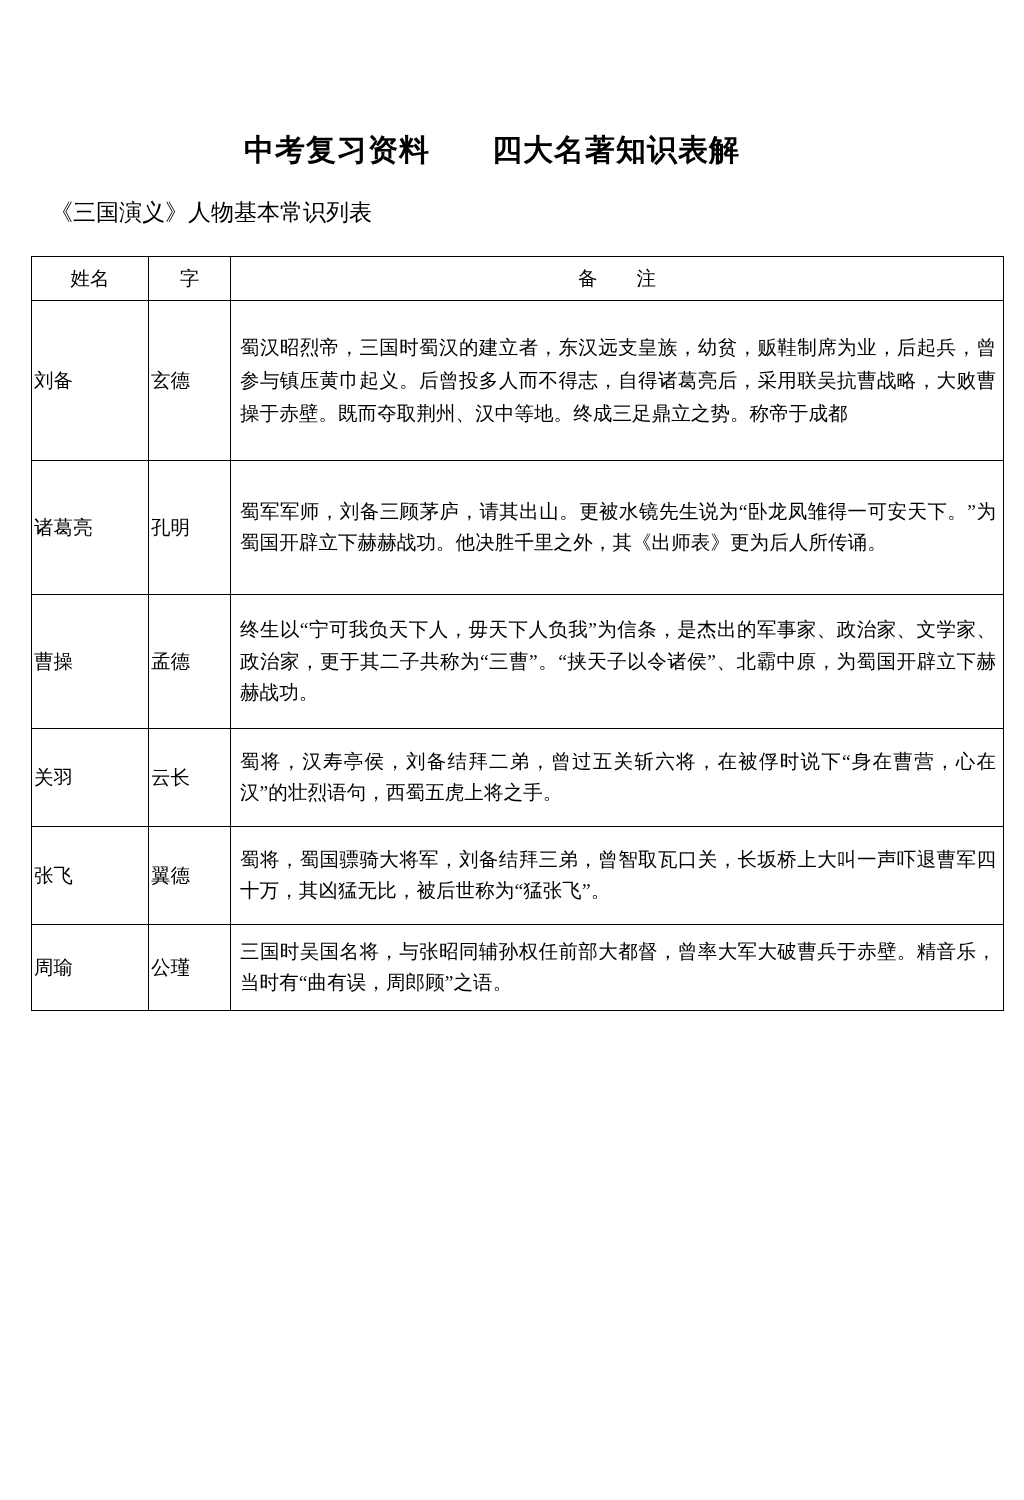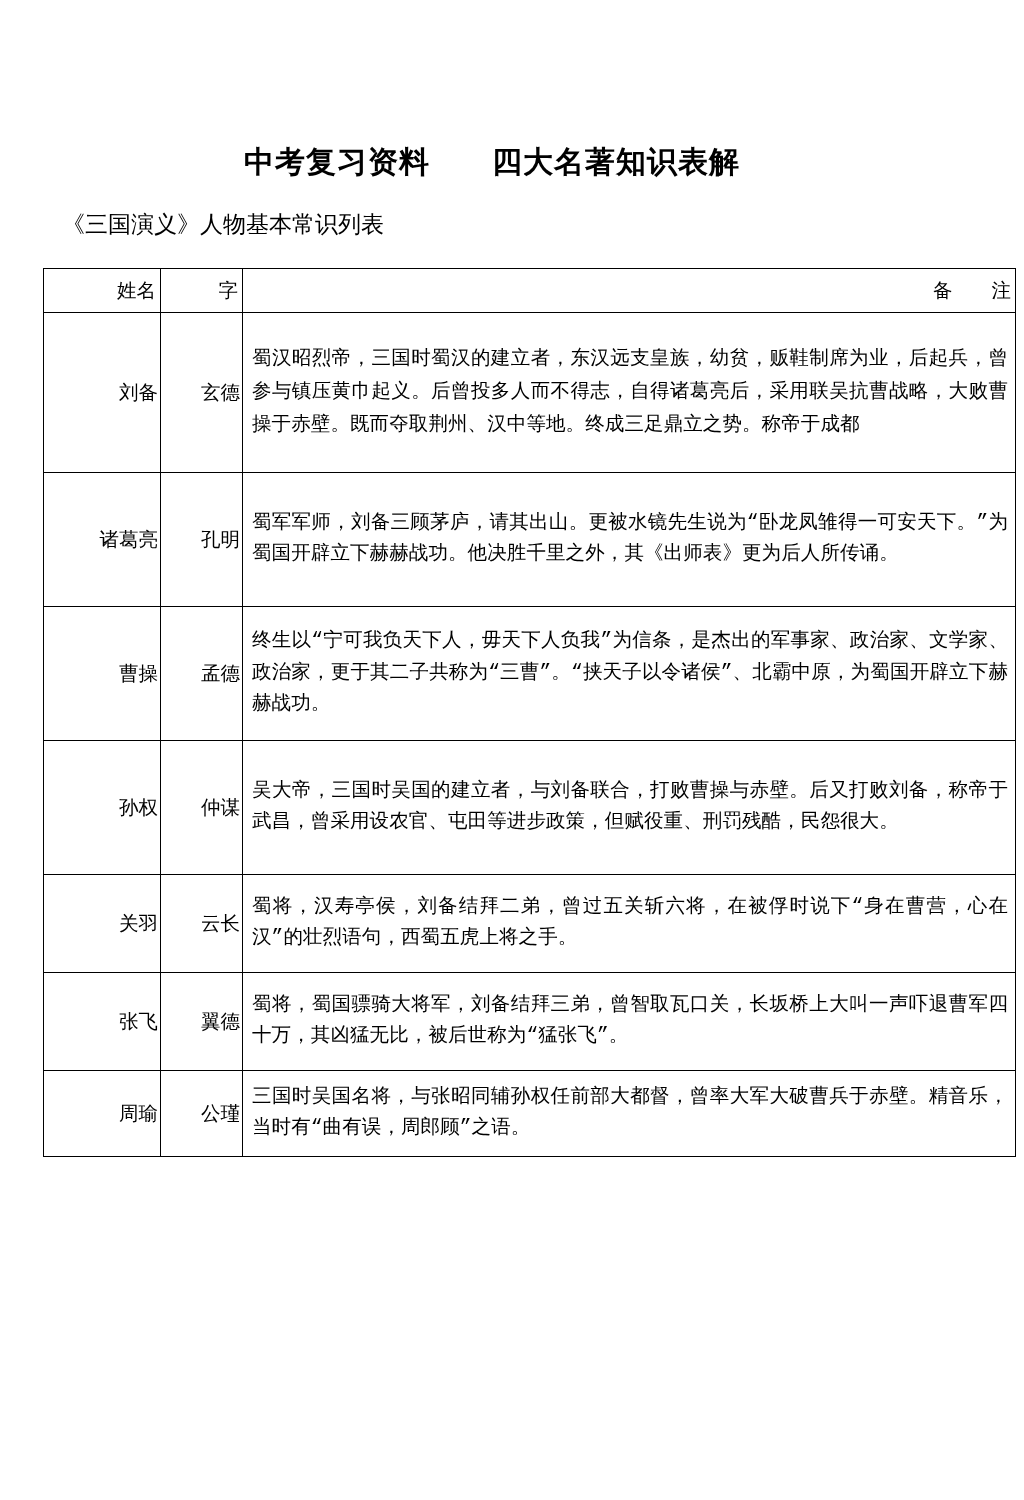--- a/index.html
+++ b/index.html
@@ -19,7 +19,7 @@
     width: 984px;
     height: 1500px;
     box-sizing: border-box;
-    padding: 12px;
+    padding: 0;
   }
   .doc-title {
     margin: 0;

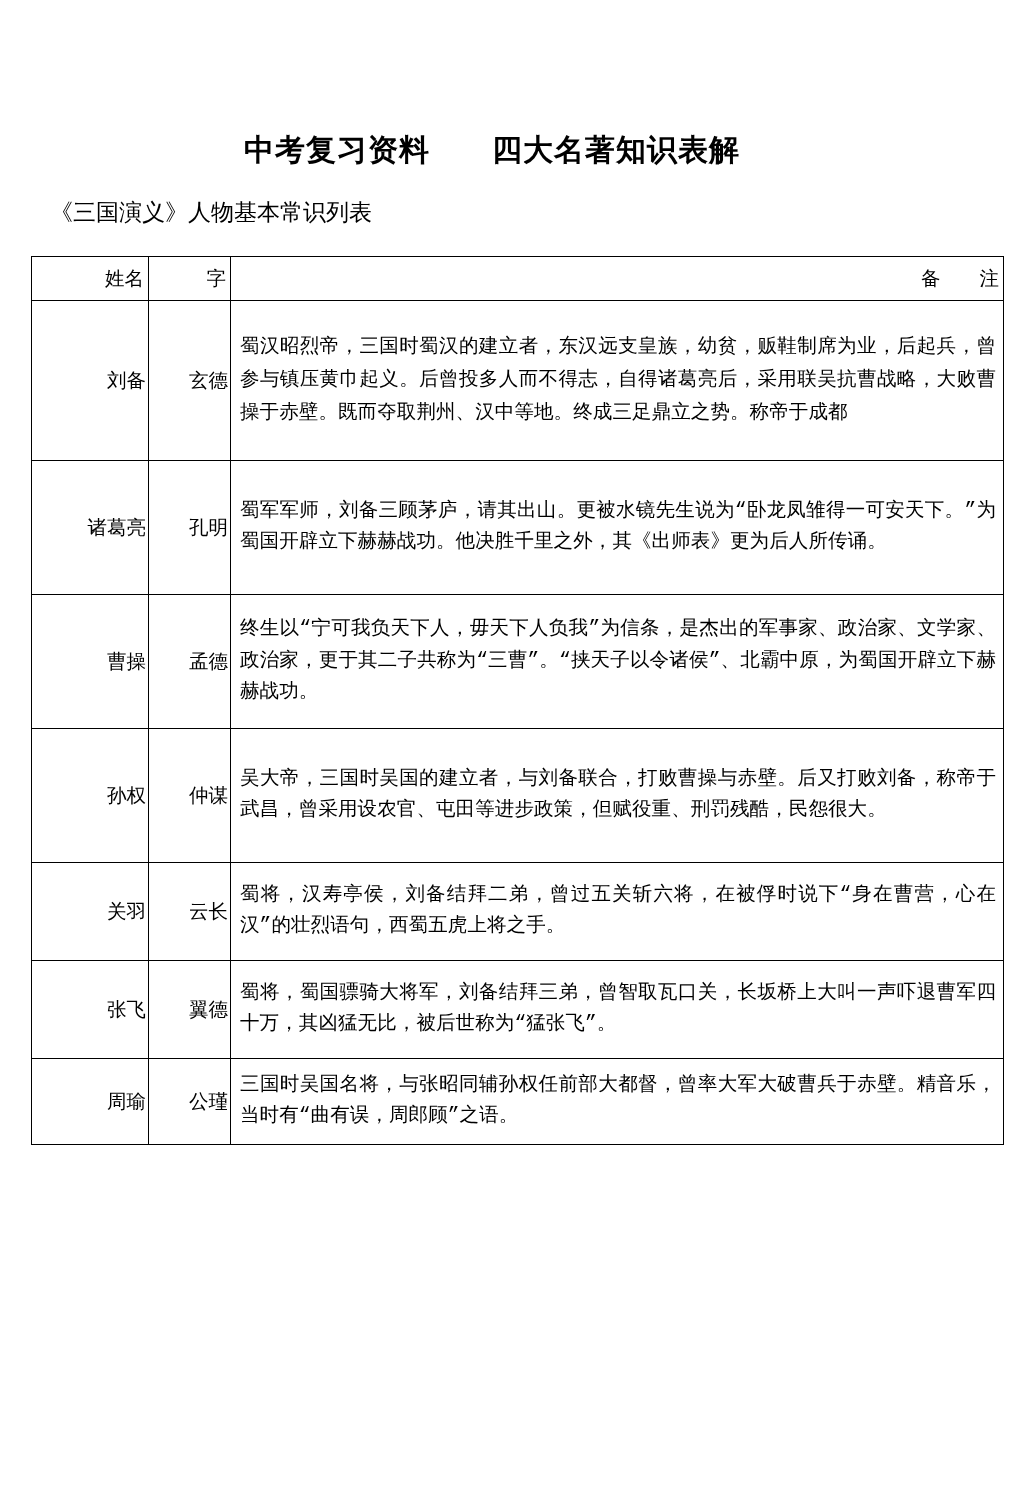--- a/index.html
+++ b/index.html
@@ -63,7 +63,7 @@
   }
   table.kb thead th {
     height: 43px;
-    text-align: right;
+    text-align: center;
     padding: 0 4px;
     line-height: 1.2;
   }

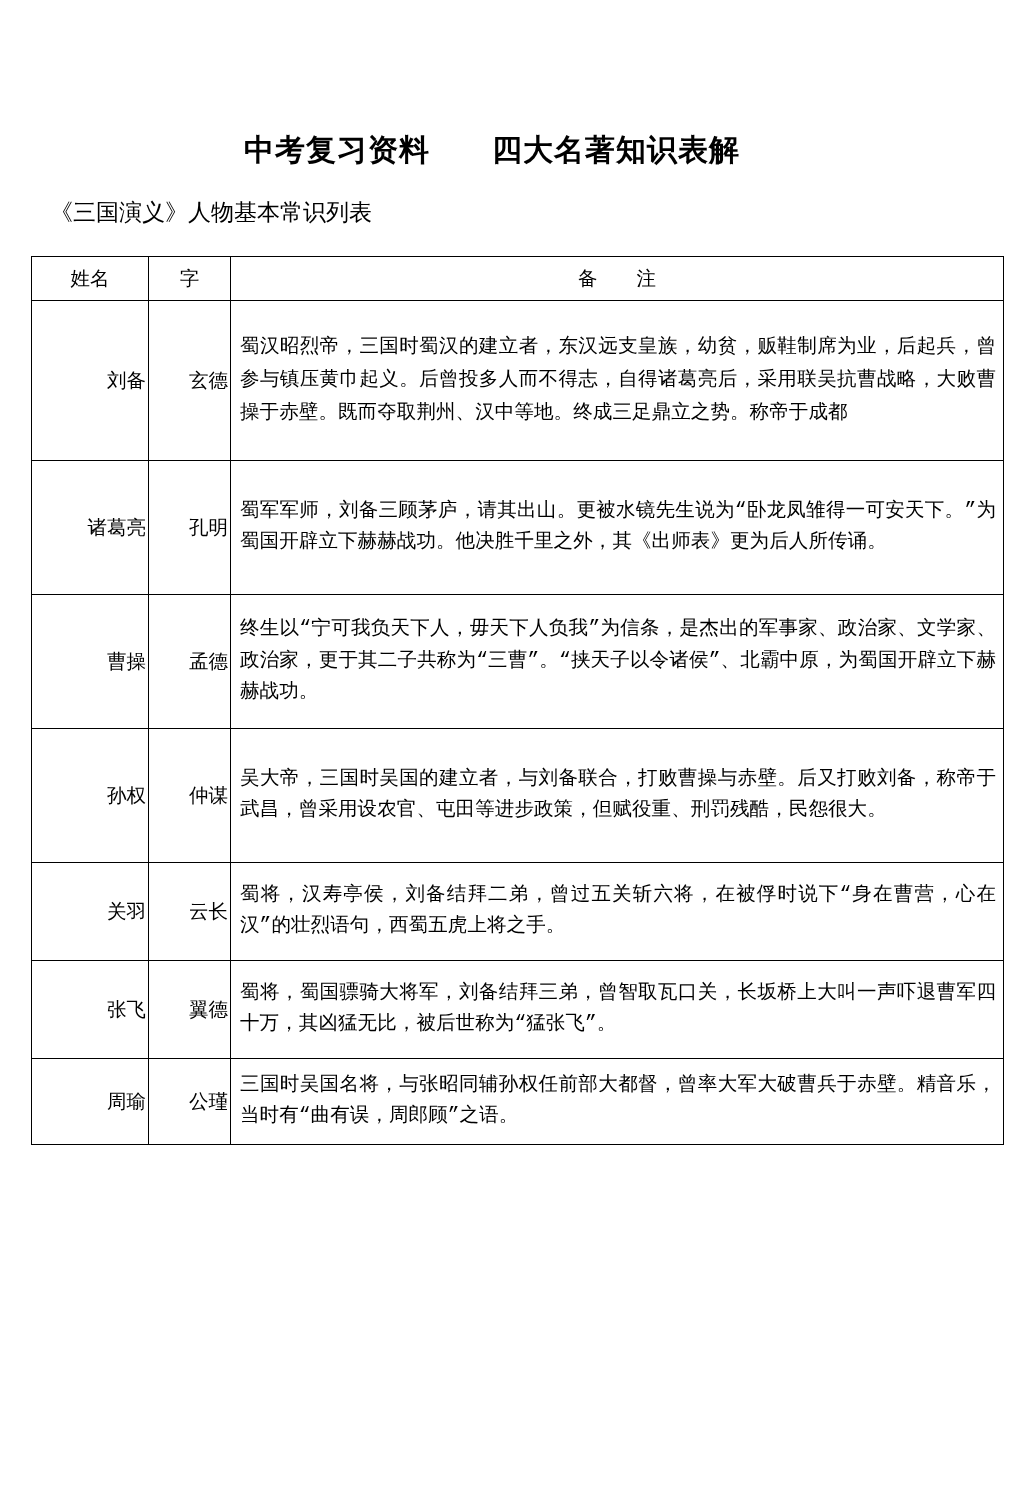--- a/index.html
+++ b/index.html
@@ -83,7 +83,6 @@
     line-height: 1.62;
     letter-spacing: 0.1px;
     vertical-align: top;
-    font-family: Liberation Mono, monospace;
   }
   tr.r-liubei td.note-cell  { line-height: 1.70; }
   tr.r-liubei td { height: 146px; }

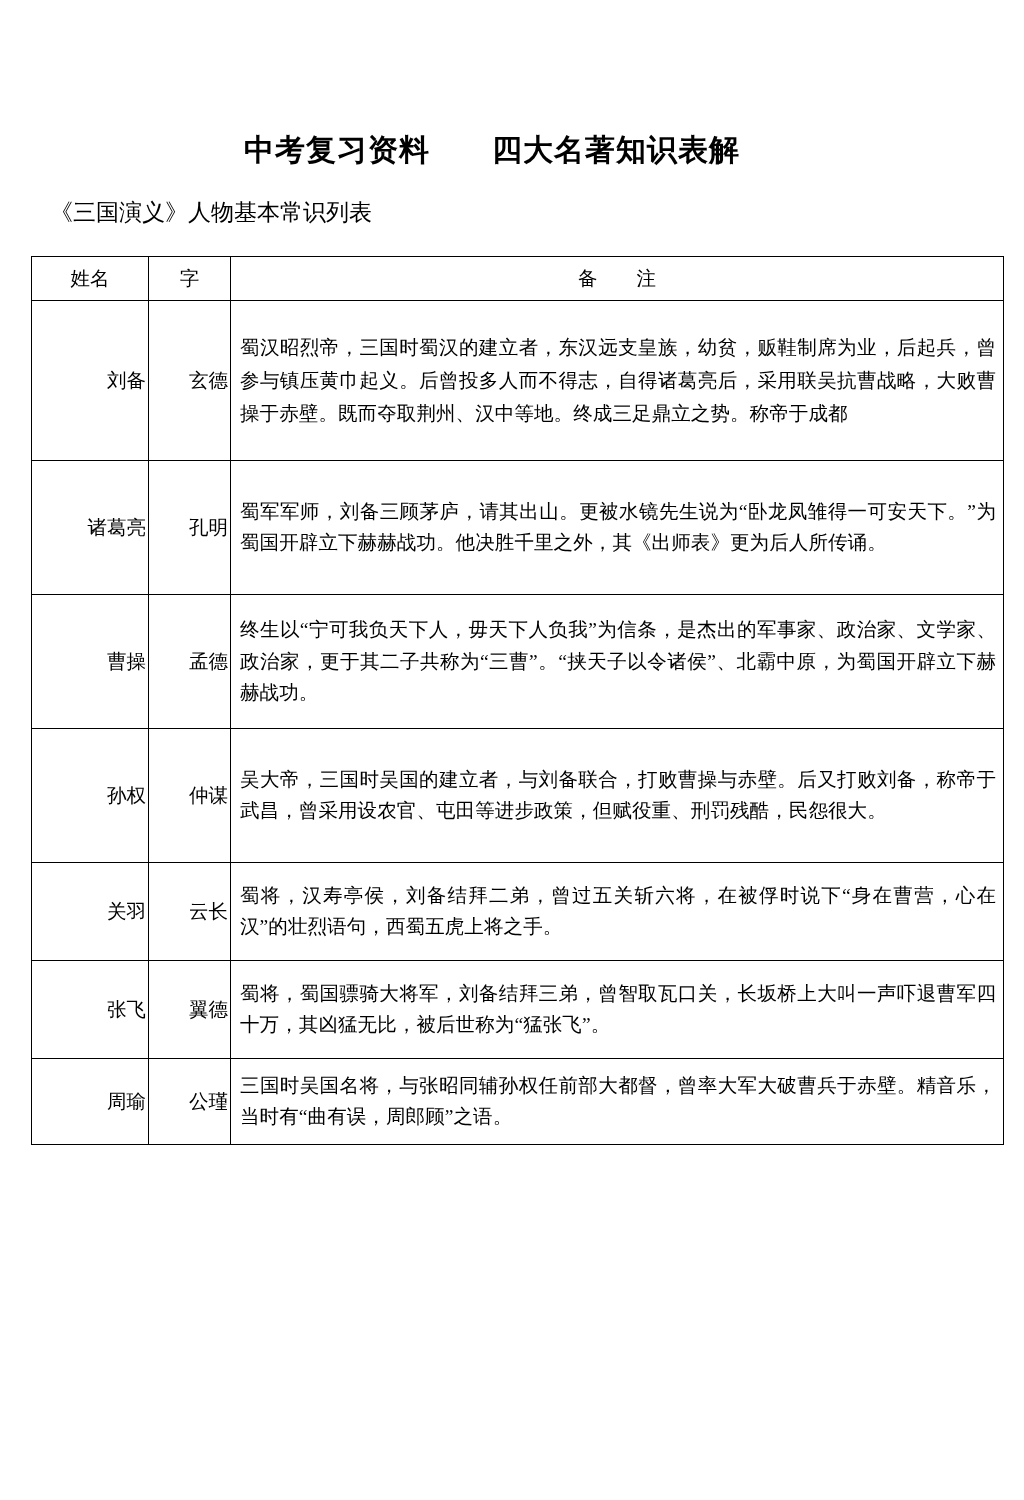--- a/index.html
+++ b/index.html
@@ -72,7 +72,7 @@
     white-space: pre;
   }
   td.name-cell, td.zi-cell {
-    text-align: right;
+    text-align: left;
     padding: 0 2px;
     white-space: nowrap;
   }

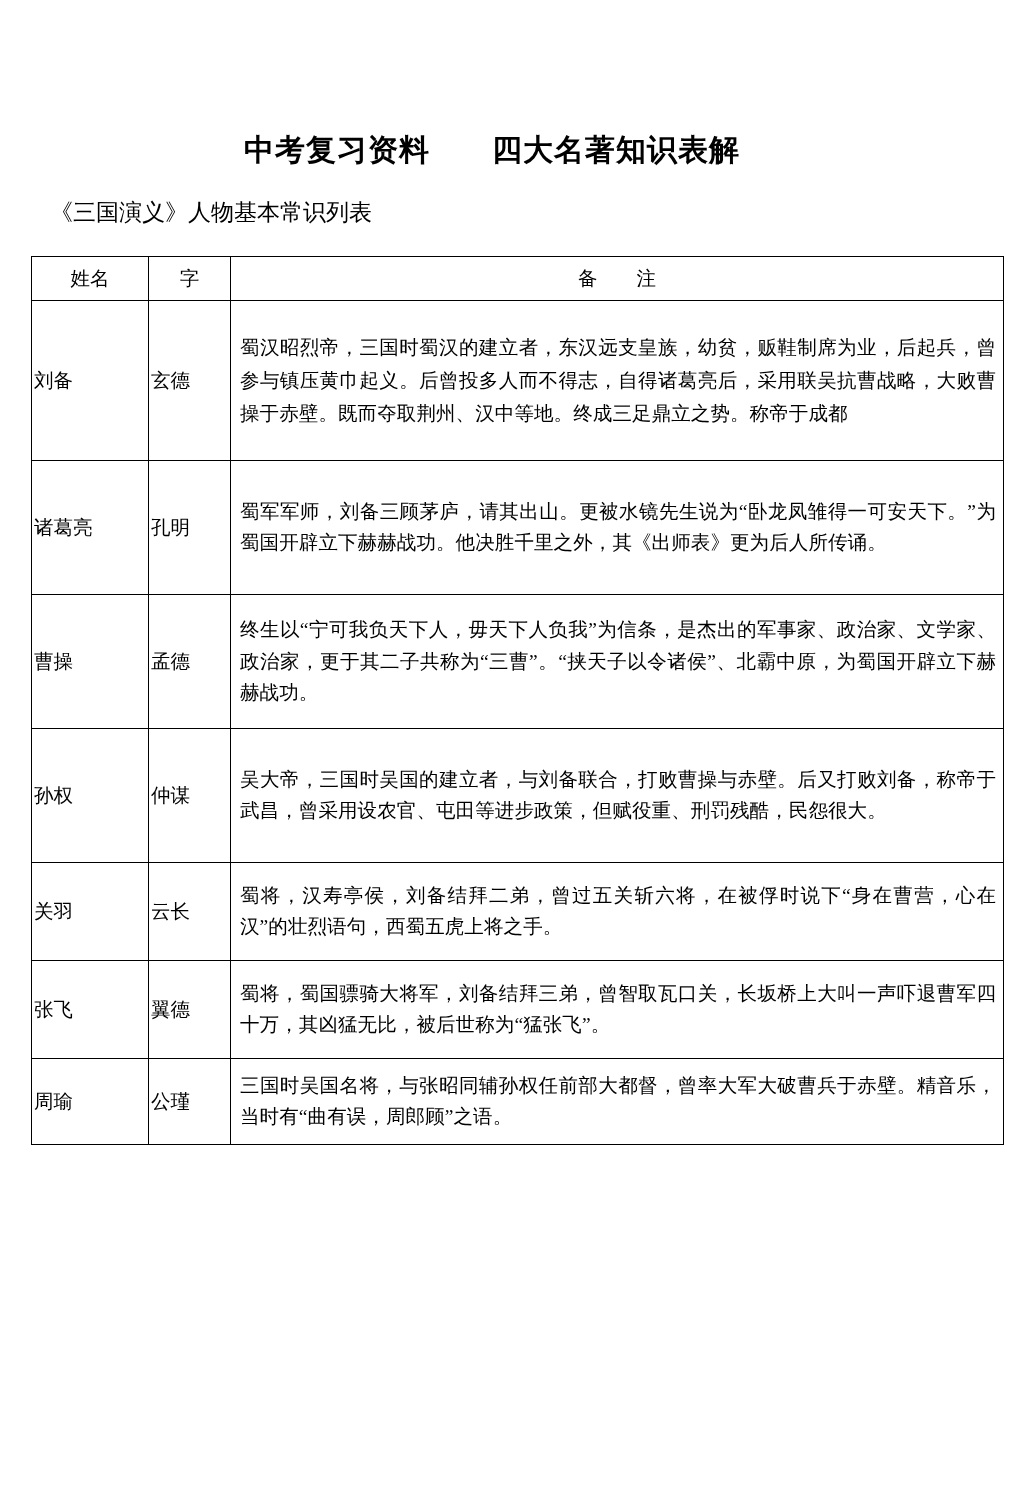--- a/index.html
+++ b/index.html
@@ -136,11 +136,6 @@
             <td class="zi-cell">孟德</td>
             <td class="note-cell">终生以“宁可我负天下人，毋天下人负我”为信条，是杰出的军事家、政治家、文学家、政治家，更于其二子共称为“三曹”。“挟天子以令诸侯”、北霸中原，为蜀国开辟立下赫赫战功。</td>
           </tr>
-          <tr class="r-sunquan">
-            <td class="name-cell">孙权</td>
-            <td class="zi-cell">仲谋</td>
-            <td class="note-cell">吴大帝，三国时吴国的建立者，与刘备联合，打败曹操与赤壁。后又打败刘备，称帝于武昌，曾采用设农官、屯田等进步政策，但赋役重、刑罚残酷，民怨很大。</td>
-          </tr>
           <tr class="r-guanyu">
             <td class="name-cell">关羽</td>
             <td class="zi-cell">云长</td>

